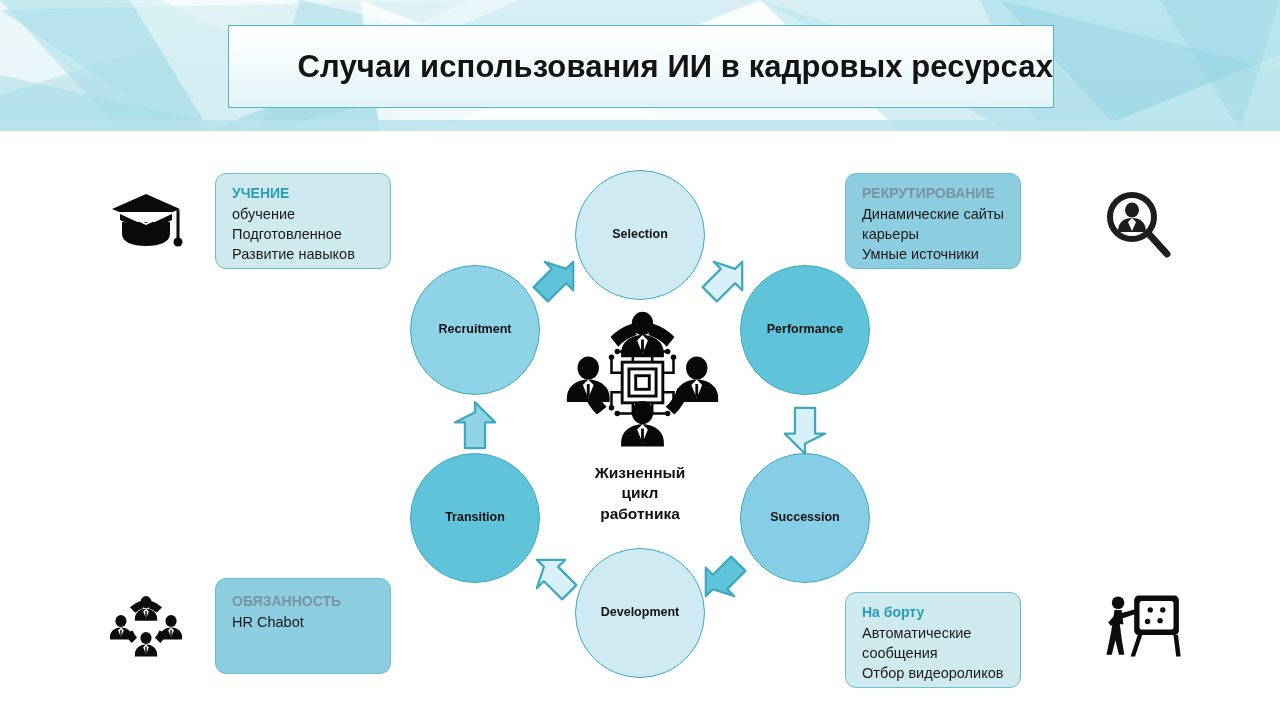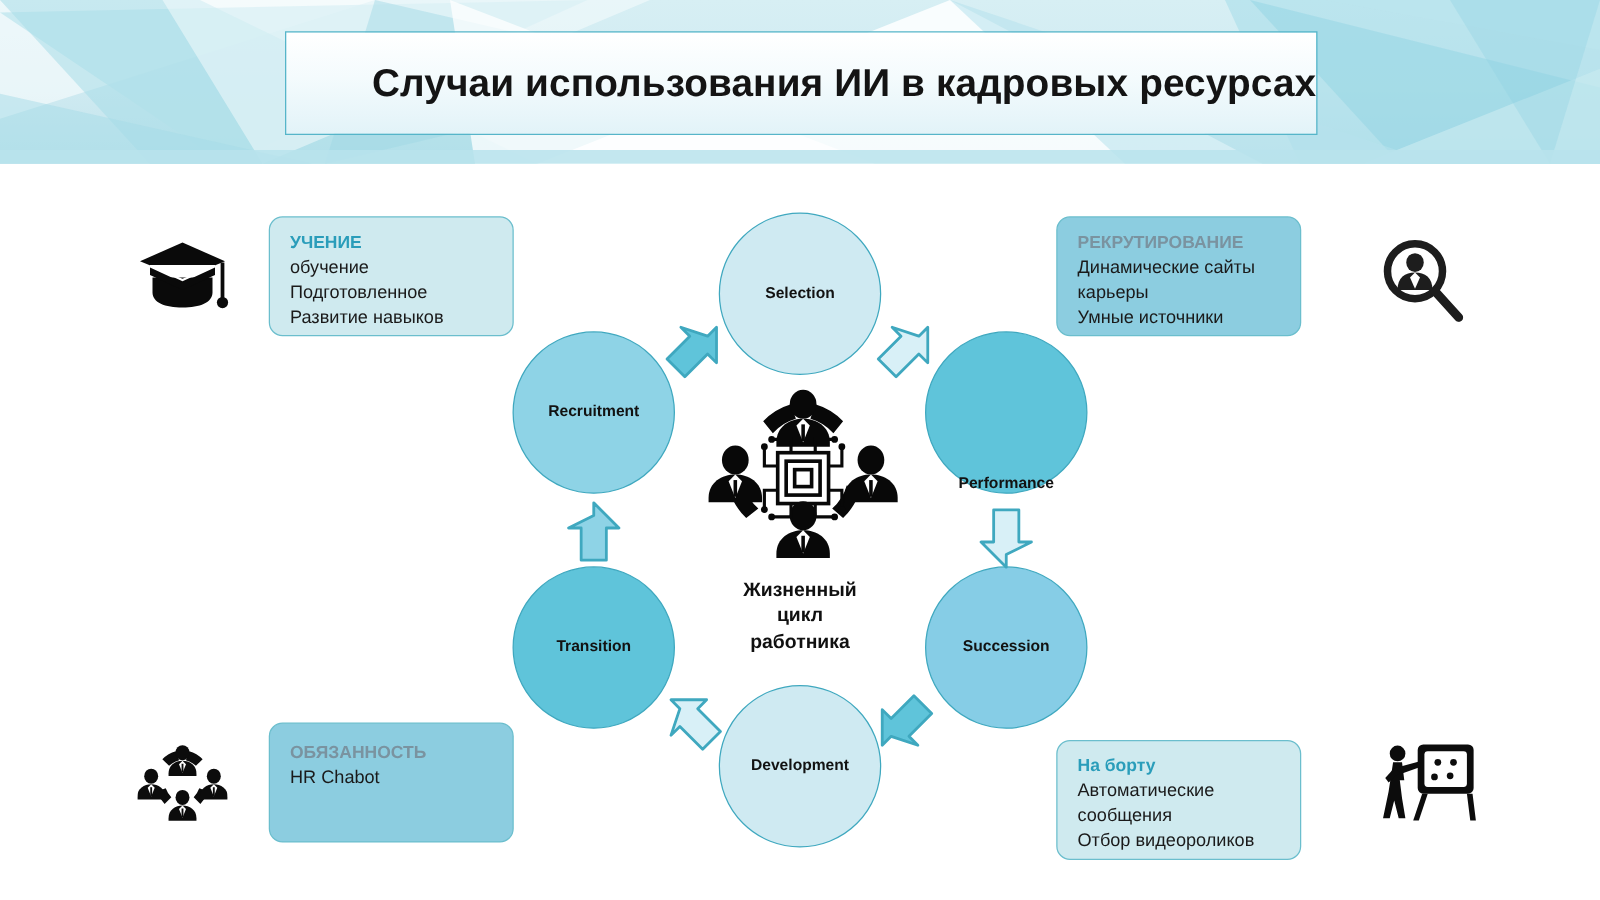--- a/index.html
+++ b/index.html
@@ -33,7 +33,7 @@
     font-size:15.5px;font-weight:bold;color:#101010;line-height:1.32;}
 
   
-  .callout{position:absolute;width:196px;border-radius:11px;box-sizing:border-box;
+  .callout{position:absolute;width:176px;border-radius:11px;box-sizing:border-box;
     padding:11px 0 12px 16px;}
   .callout.light{background:#cfeaef;border:1px solid #6bbecd;}
   .callout.dark{background:#8ccde0;border:1px solid #6bbecd;}

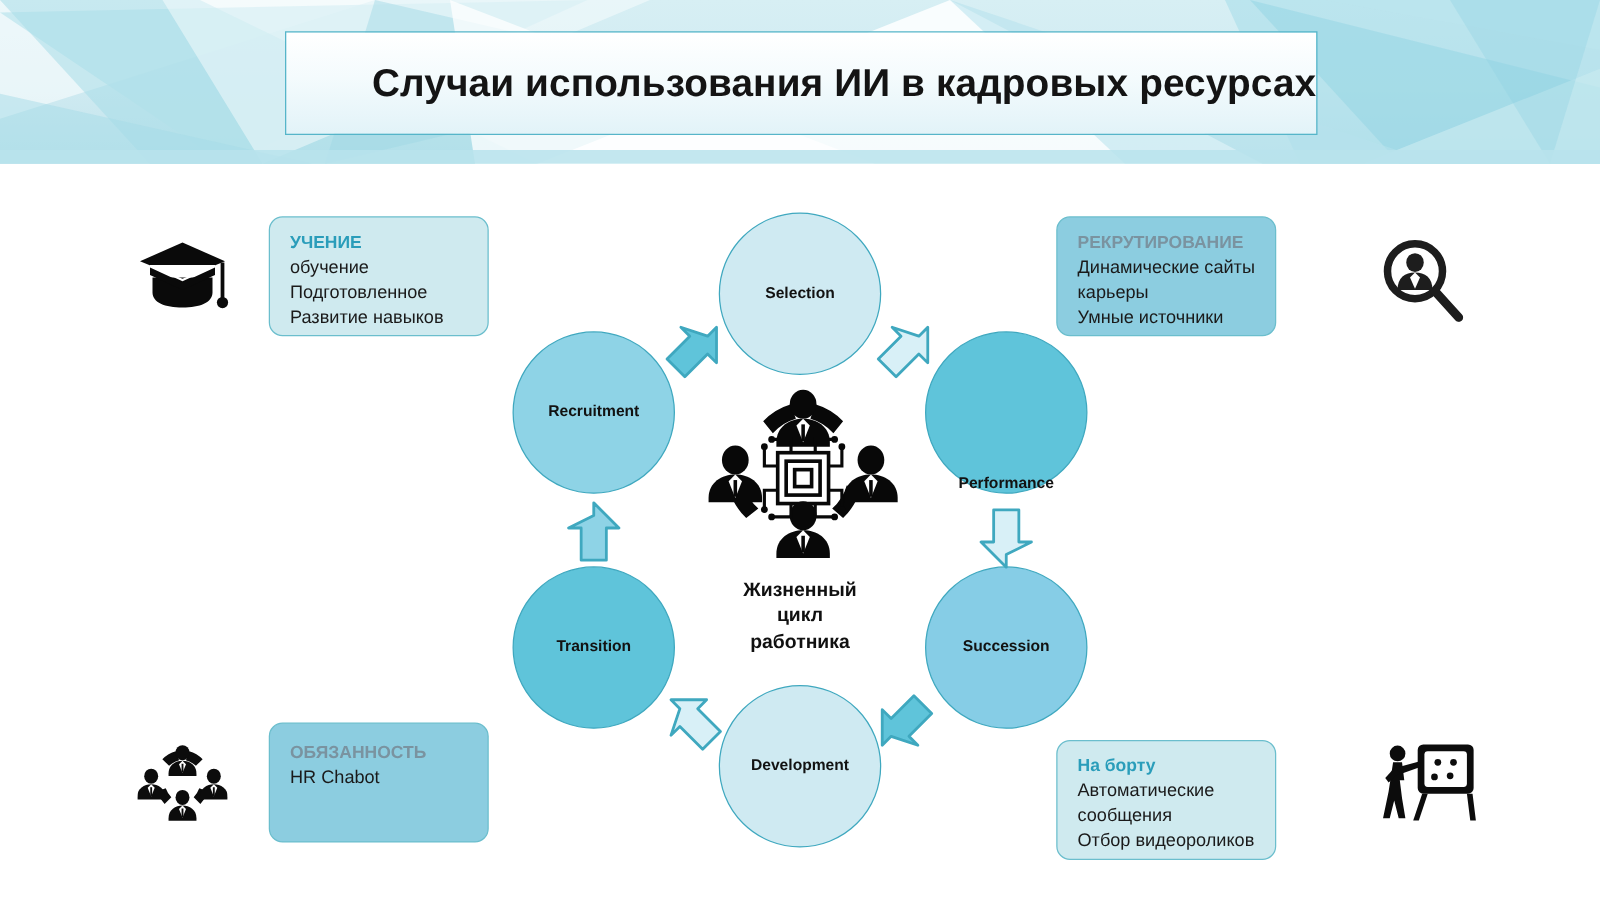--- a/index.html
+++ b/index.html
@@ -76,7 +76,7 @@
   <span>Selection</span>
 </div>
 
-<div class="circle" style="left:740px;top:265px;width:130px;height:130px;background:#5fc4da;align-items:flex-end;">
+<div class="circle" style="left:740px;top:265px;width:130px;height:130px;background:#5fc4da;">
   <span>Performance</span>
 </div>
 

